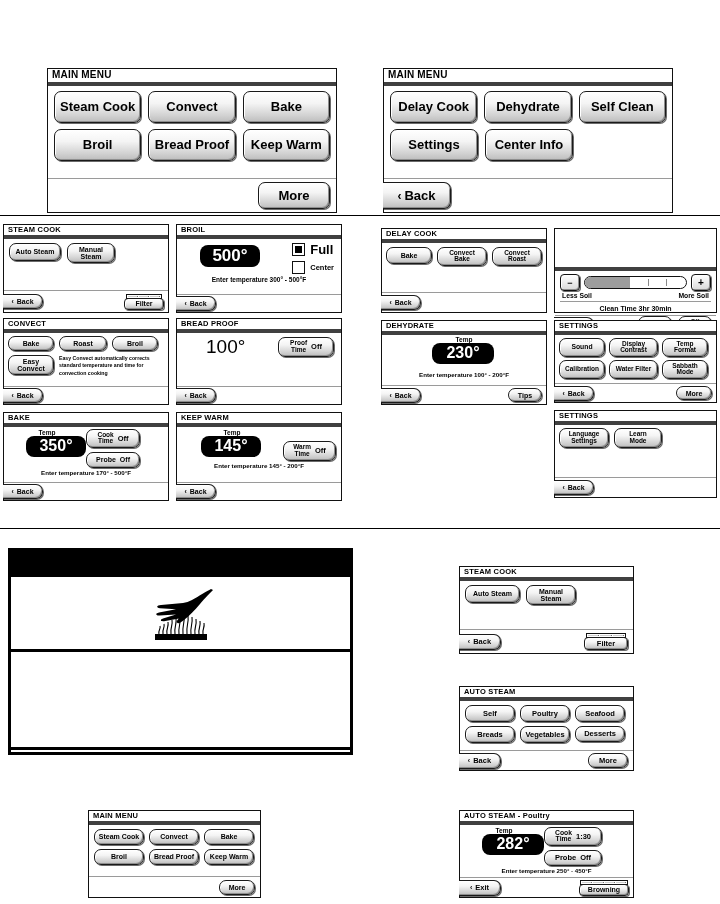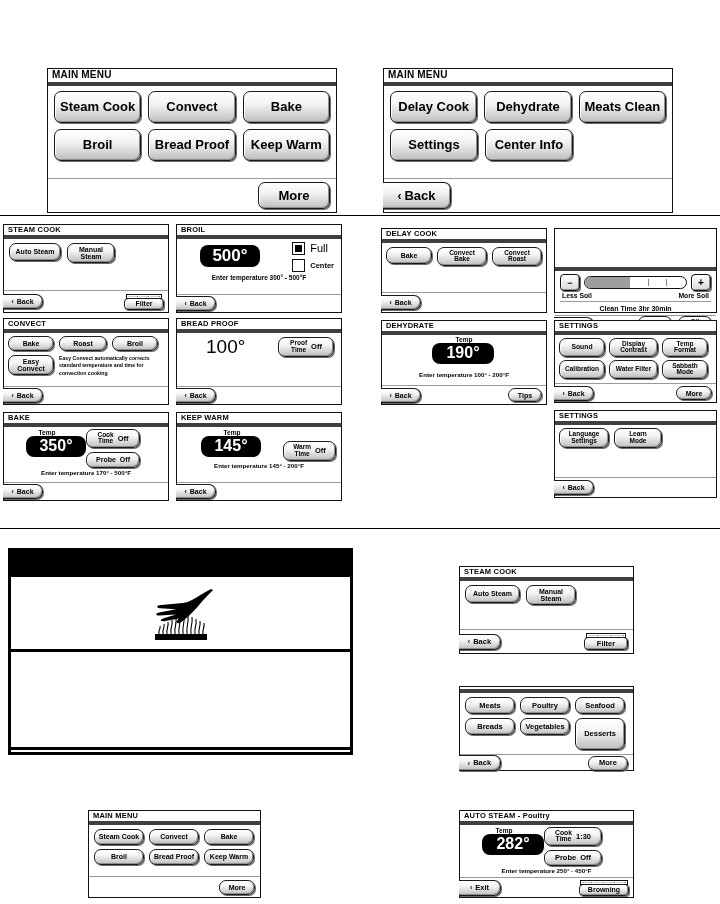--- a/index.html
+++ b/index.html
@@ -140,7 +140,7 @@
       <div style="display:flex; gap:7px;">
         <div class="btn" style="width:88px;height:32px;font-size:13px;">Delay Cook</div>
         <div class="btn" style="width:88px;height:32px;font-size:13px;">Dehydrate</div>
-        <div class="btn" style="width:88px;height:32px;font-size:13px;">Meats Clean</div>
+        <div class="btn" style="width:88px;height:32px;font-size:13px;">Self Clean</div>
       </div>
       <div style="display:flex; gap:7px; margin-top:6px;">
         <div class="btn" style="width:88px;height:32px;font-size:13px;">Settings</div>

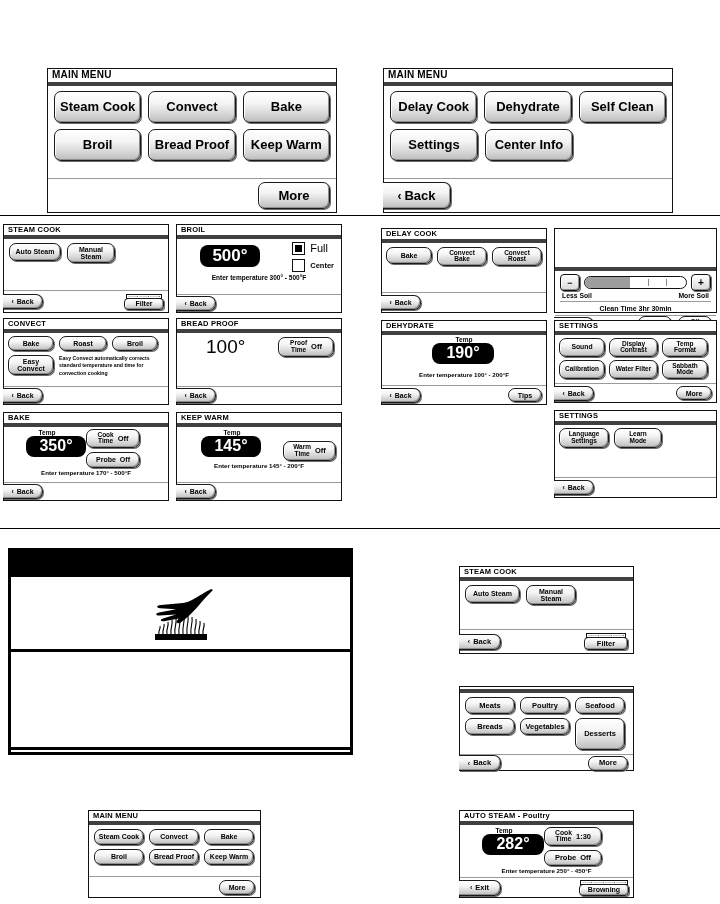--- a/index.html
+++ b/index.html
@@ -192,7 +192,7 @@
         <div style="margin-right:2px;">
           <div style="display:flex;align-items:center;gap:5px;">
             <span class="cbox on"></span>
-            <span style="font-weight:normal;font-size:11px;">Full</span>
+            <span style="font-weight:bold;font-size:13px;">Full</span>
           </div>
           <div style="display:flex;align-items:center;gap:5px;margin-top:4px;">
             <span class="cbox"></span>

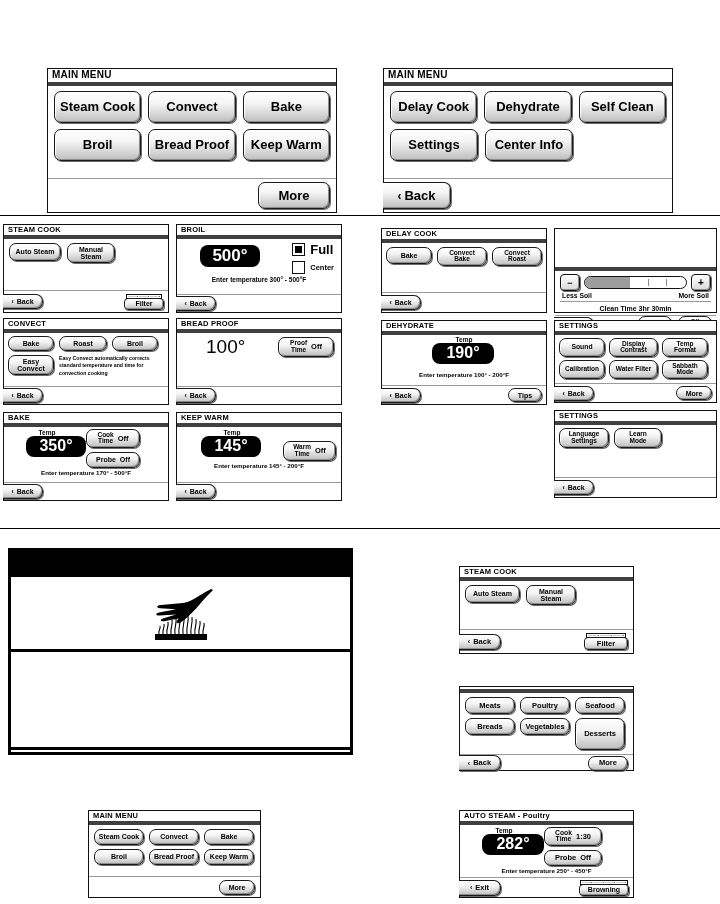--- a/index.html
+++ b/index.html
@@ -376,7 +376,7 @@
     <div class="title" style="font-size:7.5px;">DEHYDRATE</div>
     <div class="body" style="padding:1px 4px;">
       <div class="lbl" style="font-size:6.5px;font-weight:bold;">Temp</div>
-      <div class="well" style="width:62px;height:21px;font-size:16px;margin-left:46px;">190°</div>
+      <div class="well" style="width:62px;height:21px;font-size:16px;margin-left:46px;">230°</div>
       <div class="hint" style="font-size:6.2px;margin-top:7px;">Enter temperature 100° - 200°F</div>
     </div>
     <div class="footer" style="height:19px;padding:0 4px 0 0;">

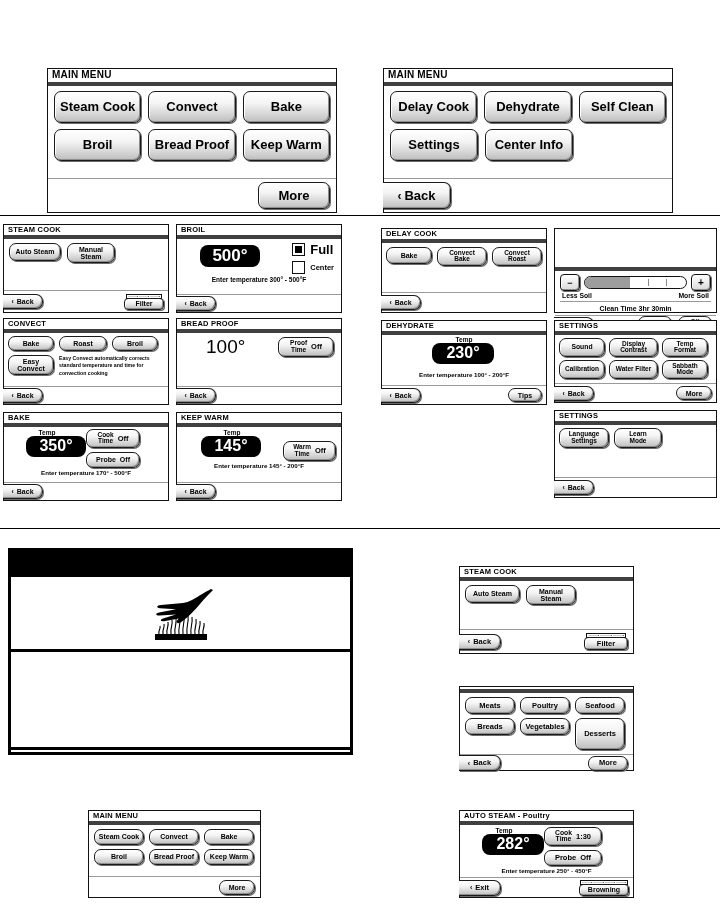--- a/index.html
+++ b/index.html
@@ -535,7 +535,7 @@
     <div class="title" style="font-size:7.5px;">AUTO STEAM</div>
     <div class="body" style="padding:4px 5px;">
       <div style="display:flex;gap:5px;">
-        <div class="btn" style="width:50px;height:17px;font-size:7.5px;">Meats</div>
+        <div class="btn" style="width:50px;height:17px;font-size:7.5px;">Self</div>
         <div class="btn" style="width:50px;height:17px;font-size:7.5px;">Poultry</div>
         <div class="btn" style="width:50px;height:17px;font-size:7.5px;">Seafood</div>
       </div>

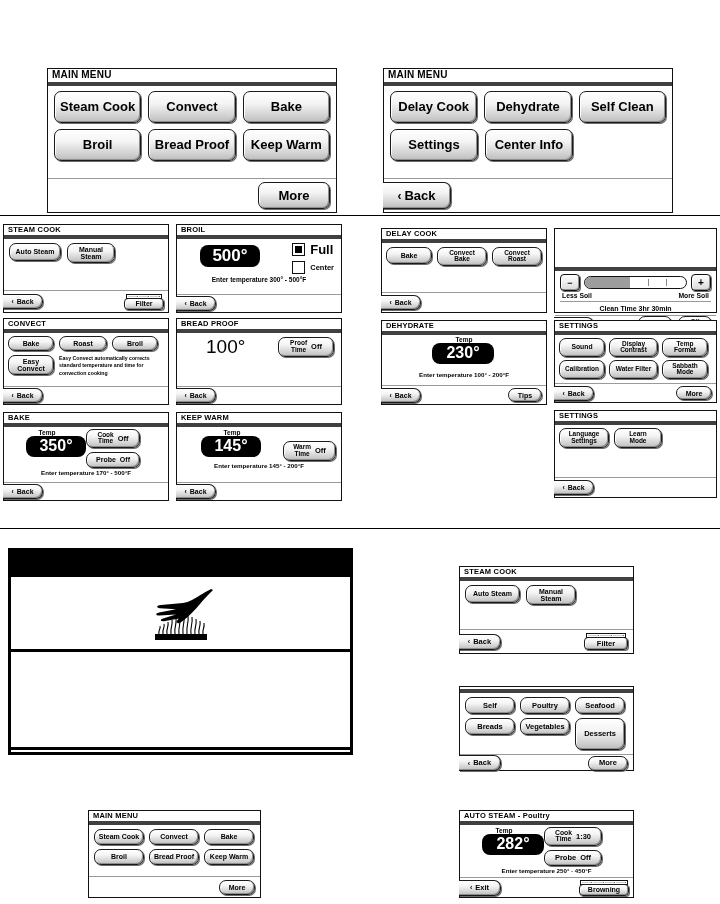--- a/index.html
+++ b/index.html
@@ -542,7 +542,7 @@
       <div style="display:flex;gap:5px;margin-top:4px;">
         <div class="btn" style="width:50px;height:17px;font-size:7.5px;">Breads</div>
         <div class="btn" style="width:50px;height:17px;font-size:7.5px;">Vegetables</div>
-        <div class="btn" style="width:50px;height:32px;font-size:7.5px;">Desserts</div>
+        <div class="btn" style="width:50px;height:16px;font-size:7.5px;">Desserts</div>
       </div>
     </div>
     <div class="footer" style="height:20px;padding:0 5px 0 0;">

